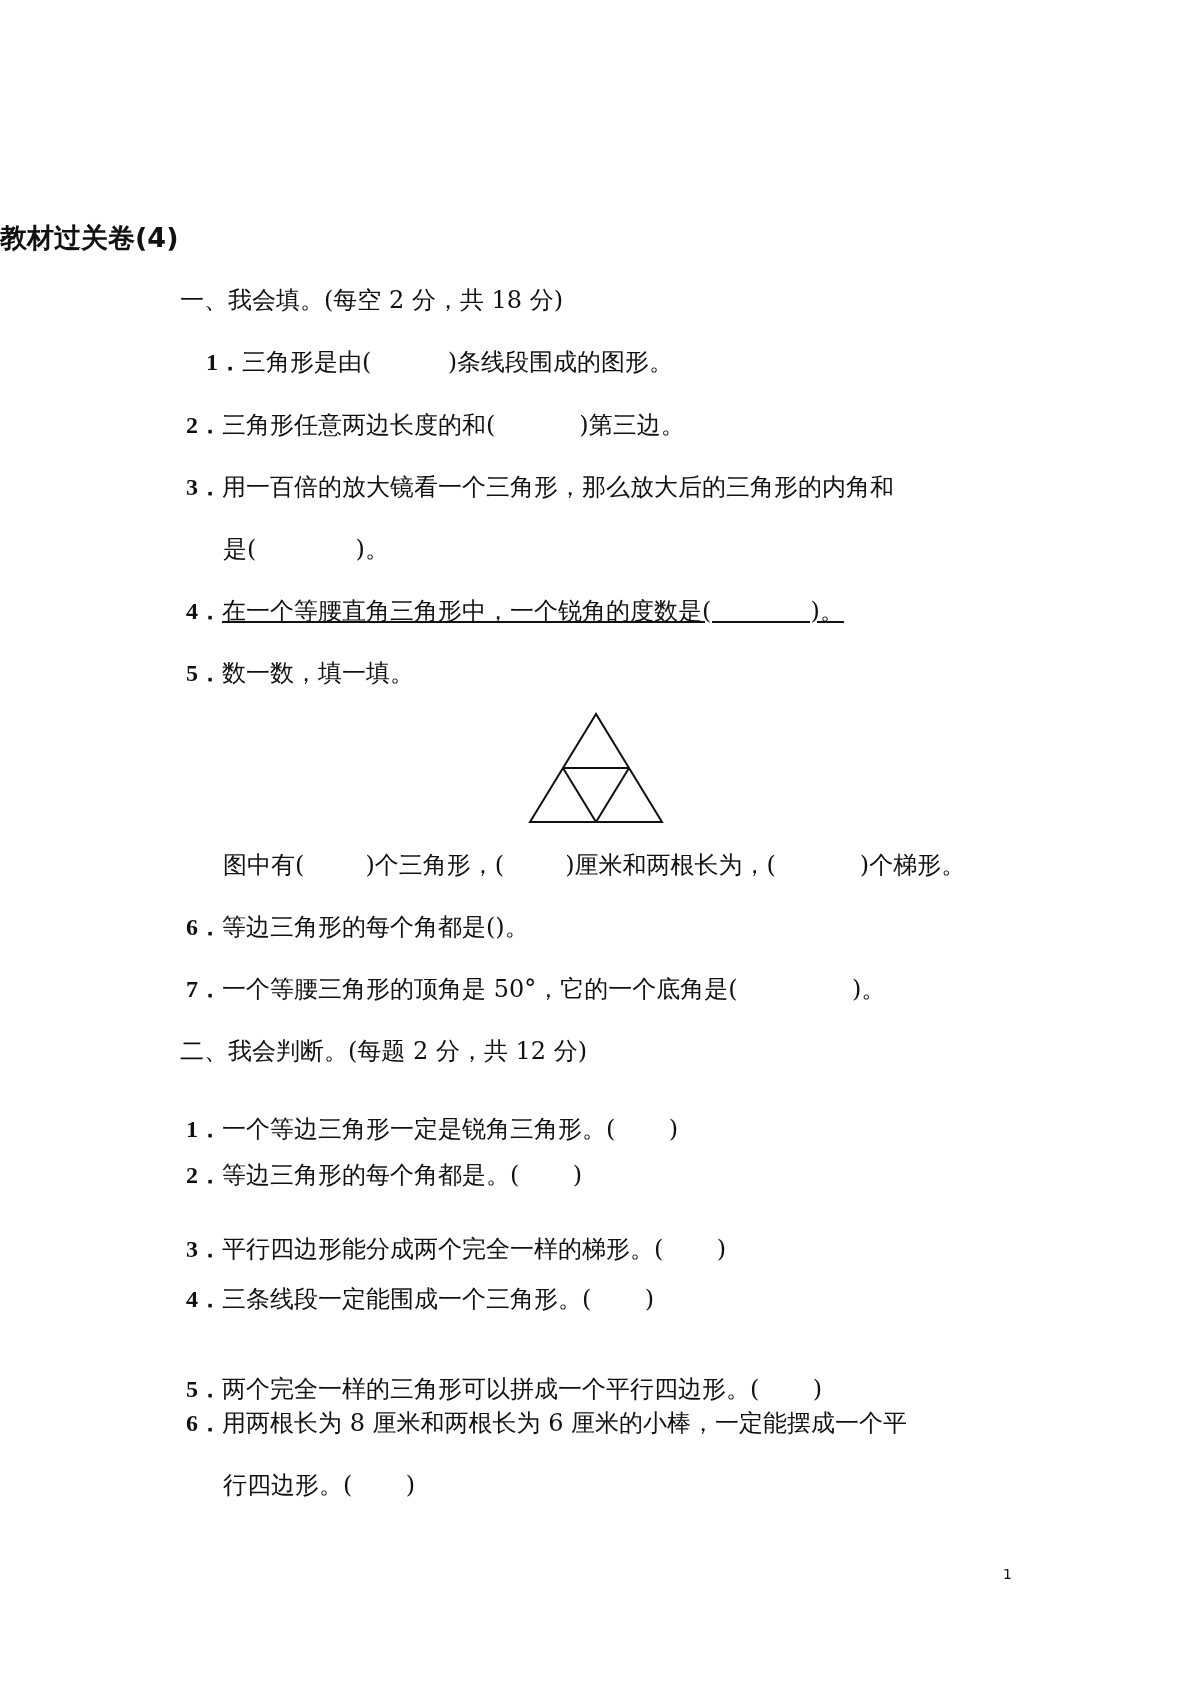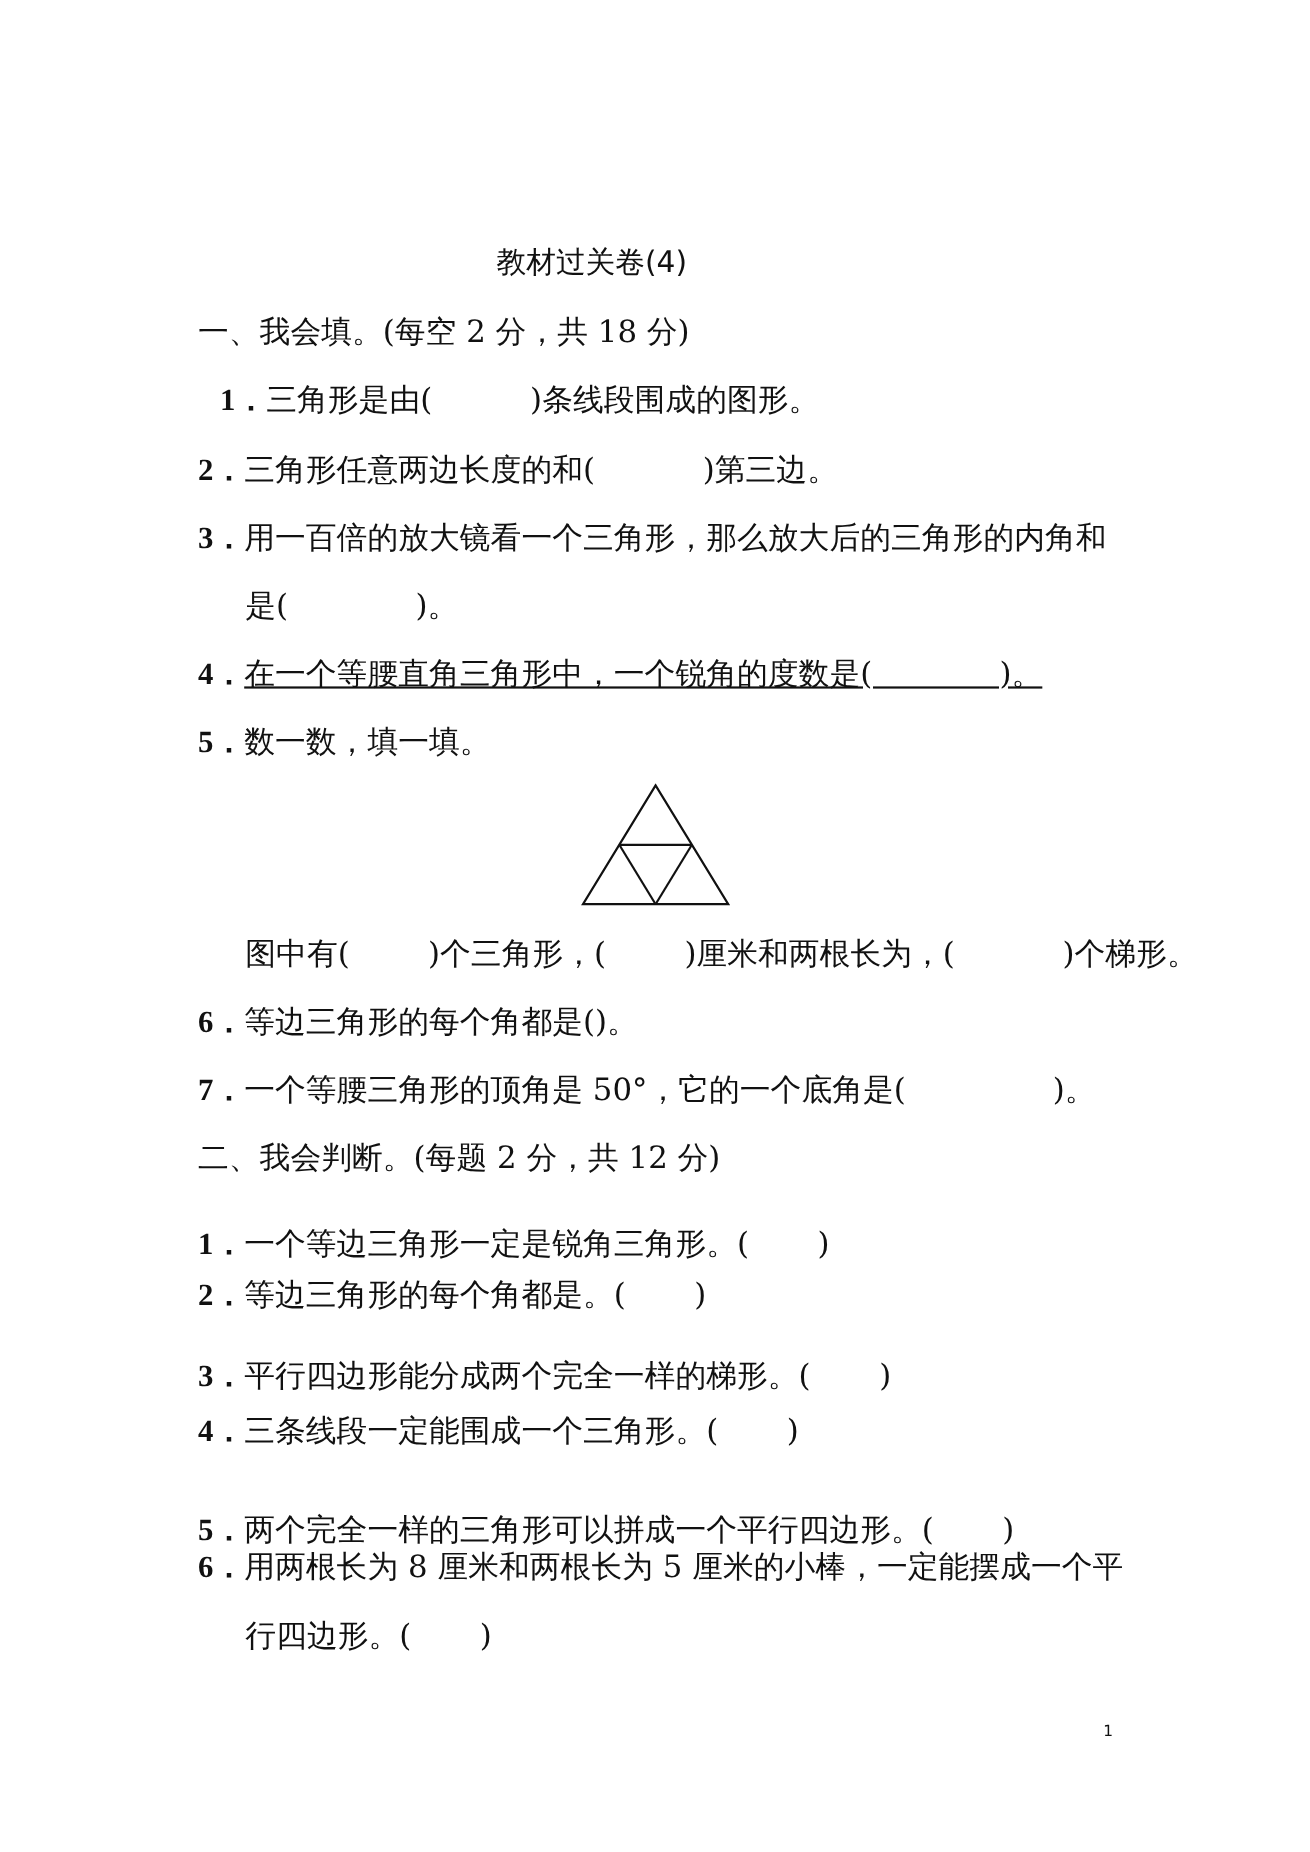--- a/index.html
+++ b/index.html
@@ -5,8 +5,8 @@
   html, body { margin: 0; padding: 0; background: #ffffff; }
   body { width: 1191px; height: 1684px; position: relative; overflow: hidden;
          font-family: "DejaVu Serif", "Liberation Serif", serif; color: #111; }
-  .title { position: absolute; top: 220px; left: 0; width: 1076px; text-align: center;
-           font-family: "DejaVu Sans", "Liberation Sans", sans-serif; font-weight: normal;
+  .title { position: absolute; top: 220px; left: 0; width: 1076px; text-align: left;
+           font-family: "DejaVu Sans", "Liberation Sans", sans-serif; font-weight: bold;
            font-size: 27px; letter-spacing: 0px; }
   .line { position: absolute; left: 180px; font-size: 28px; white-space: pre; line-height: 1; }
   .num { font-family: "Liberation Serif", serif; font-weight: bold; display: inline-block; width: 42px; }

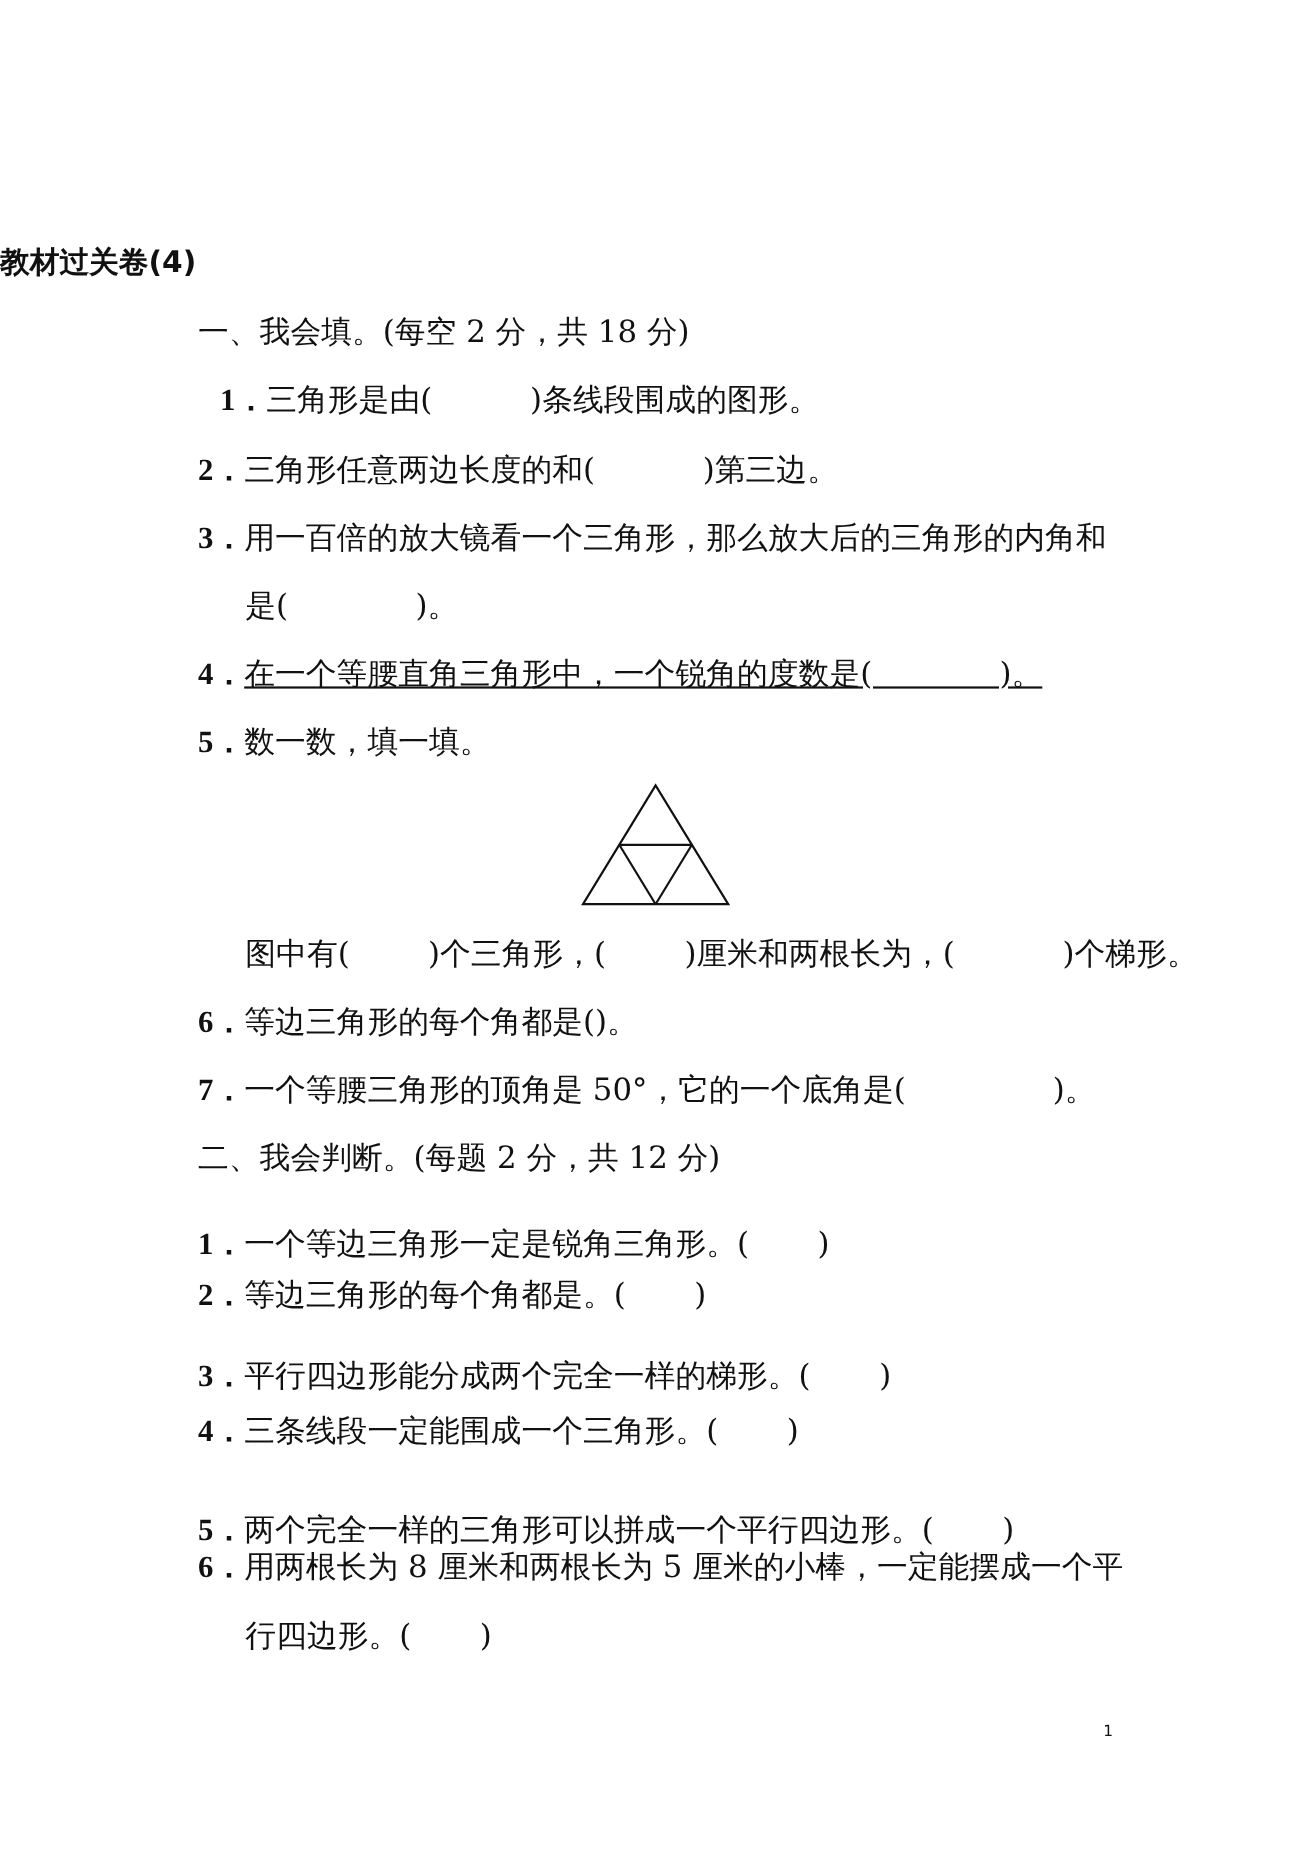--- a/index.html
+++ b/index.html
@@ -8,7 +8,7 @@
   .title { position: absolute; top: 220px; left: 0; width: 1076px; text-align: left;
            font-family: "DejaVu Sans", "Liberation Sans", sans-serif; font-weight: bold;
            font-size: 27px; letter-spacing: 0px; }
-  .line { position: absolute; left: 180px; font-size: 28px; white-space: pre; line-height: 1; }
+  .line { position: absolute; left: 180px; font-size: 24px; white-space: pre; line-height: 1; text-align: right; }
   .num { font-family: "Liberation Serif", serif; font-weight: bold; display: inline-block; width: 42px; }
   .indent { left: 223px; }
   .section { left: 180px; }

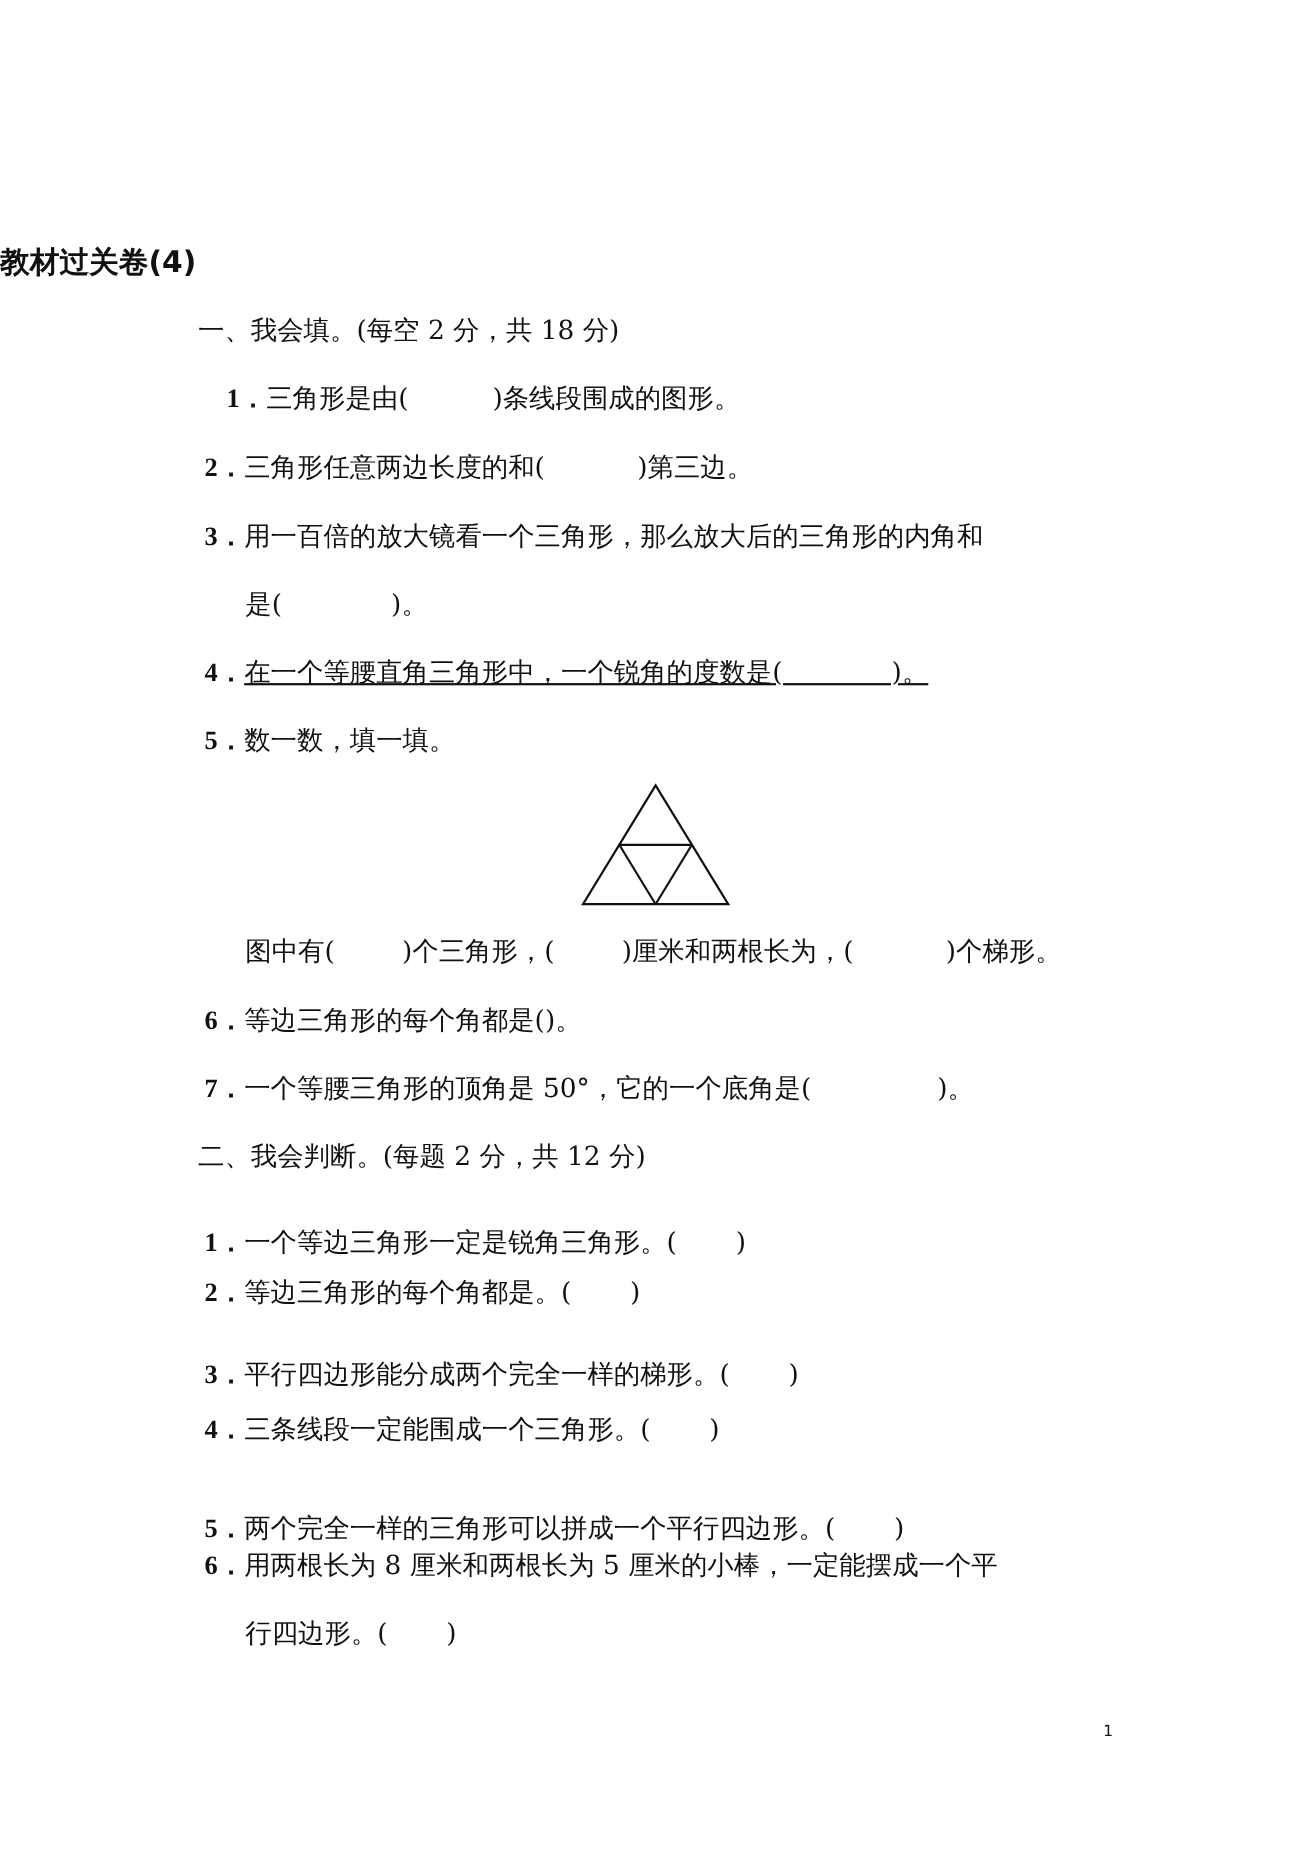--- a/index.html
+++ b/index.html
@@ -60,7 +60,7 @@
 
 <div class="line" style="top:1349px;margin-top:28px;"><span class="num">5．</span><span>两个完全一样的三角形可以拼成一个平行四边形。(       )</span></div>
 
-<div class="line" style="top:1411px;"><span class="num">6．</span><span>用两根长为 8 厘米和两根长为 5 厘米的小棒，一定能摆成一个平</span></div>
+<div class="line" style="top:1411px;"><span class="num">6．</span><span>用两根长为 8 厘米和两根长为 6 厘米的小棒，一定能摆成一个平</span></div>
 <div class="line indent" style="top:1473px;">行四边形。(       )</div>
 
 <div class="pagenum">1</div>

